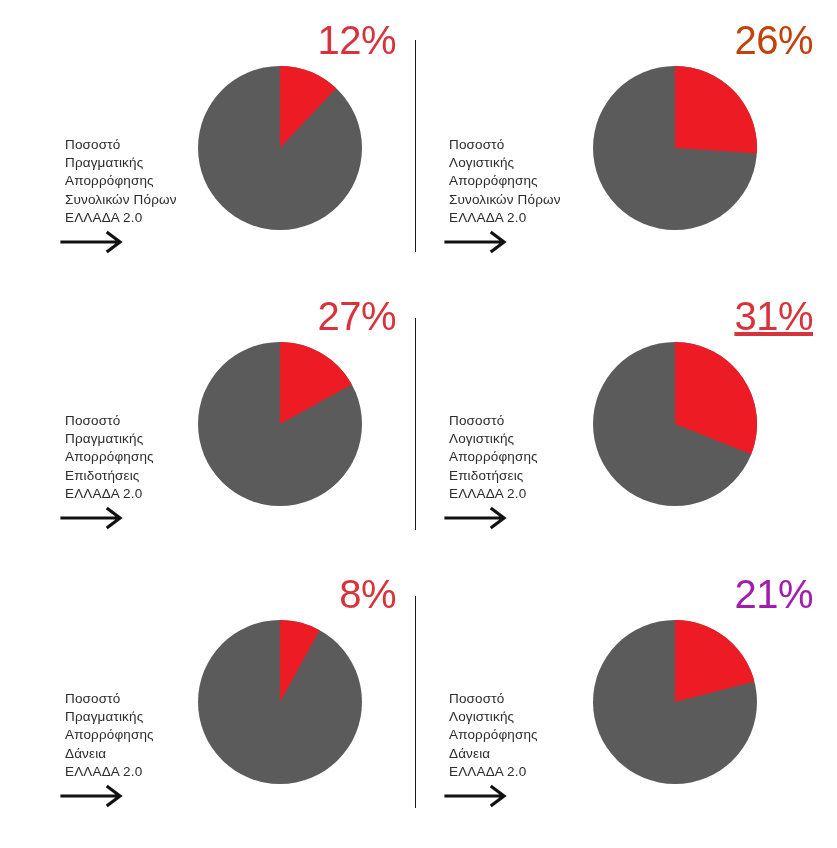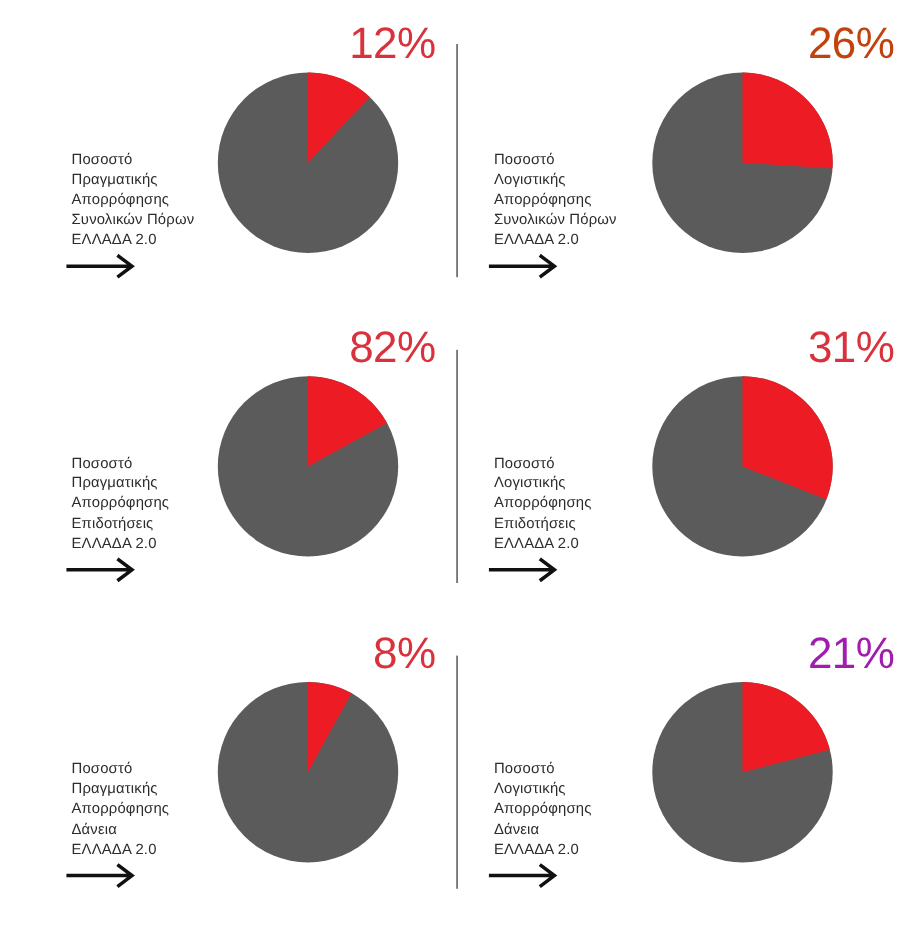--- a/index.html
+++ b/index.html
@@ -148,7 +148,7 @@
   </div>
 
   <div class="panel row-1 col-left">
-    <div class="pct" style="color: rgb(216, 50, 60);">82%</div>
+    <div class="pct" style="color: rgb(216, 50, 60);">27%</div>
     <div class="caption" style="color: rgb(44, 44, 44);">Ποσοστό
 Πραγματικής
 Απορρόφησης

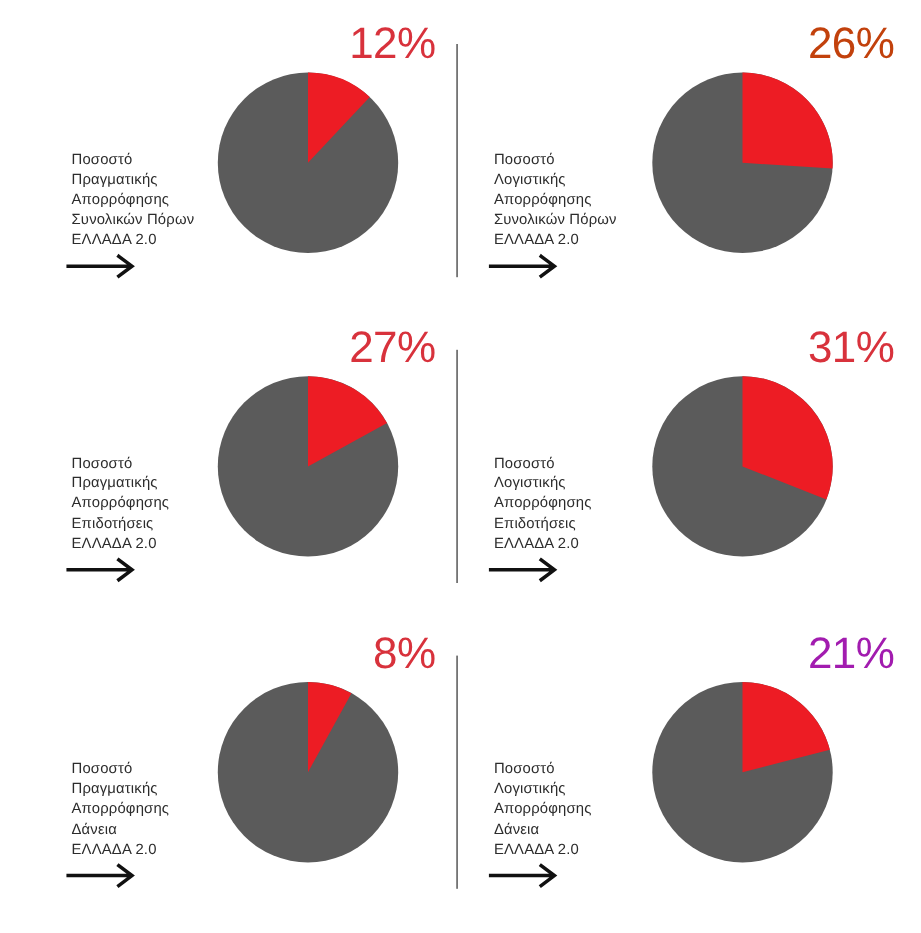--- a/index.html
+++ b/index.html
@@ -168,7 +168,7 @@
   </div>
 
   <div class="panel row-1 col-right">
-    <div class="pct" style="color: rgb(216, 50, 60);">31%</div>
+    <div class="pct" style="color: rgb(216, 50, 60); text-decoration: underline;">31%</div>
     <div class="caption" style="color: rgb(44, 44, 44);">Ποσοστό
 Λογιστικής
 Απορρόφησης

